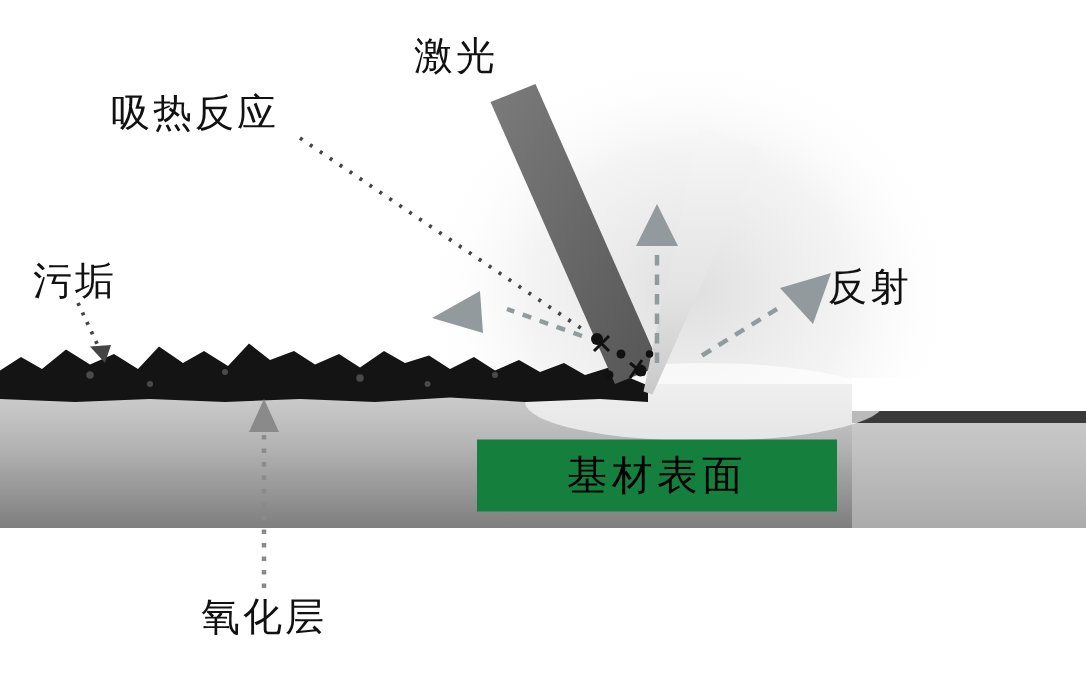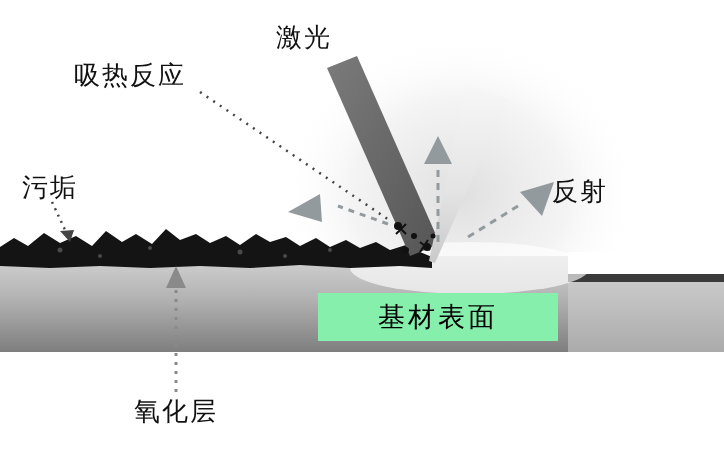--- a/index.html
+++ b/index.html
@@ -27,7 +27,7 @@
     top: 293px;
     width: 240px;
     height: 48px;
-    background: #86efac;
+    background: #15803d;
     display: flex;
     align-items: center;
     justify-content: center;

